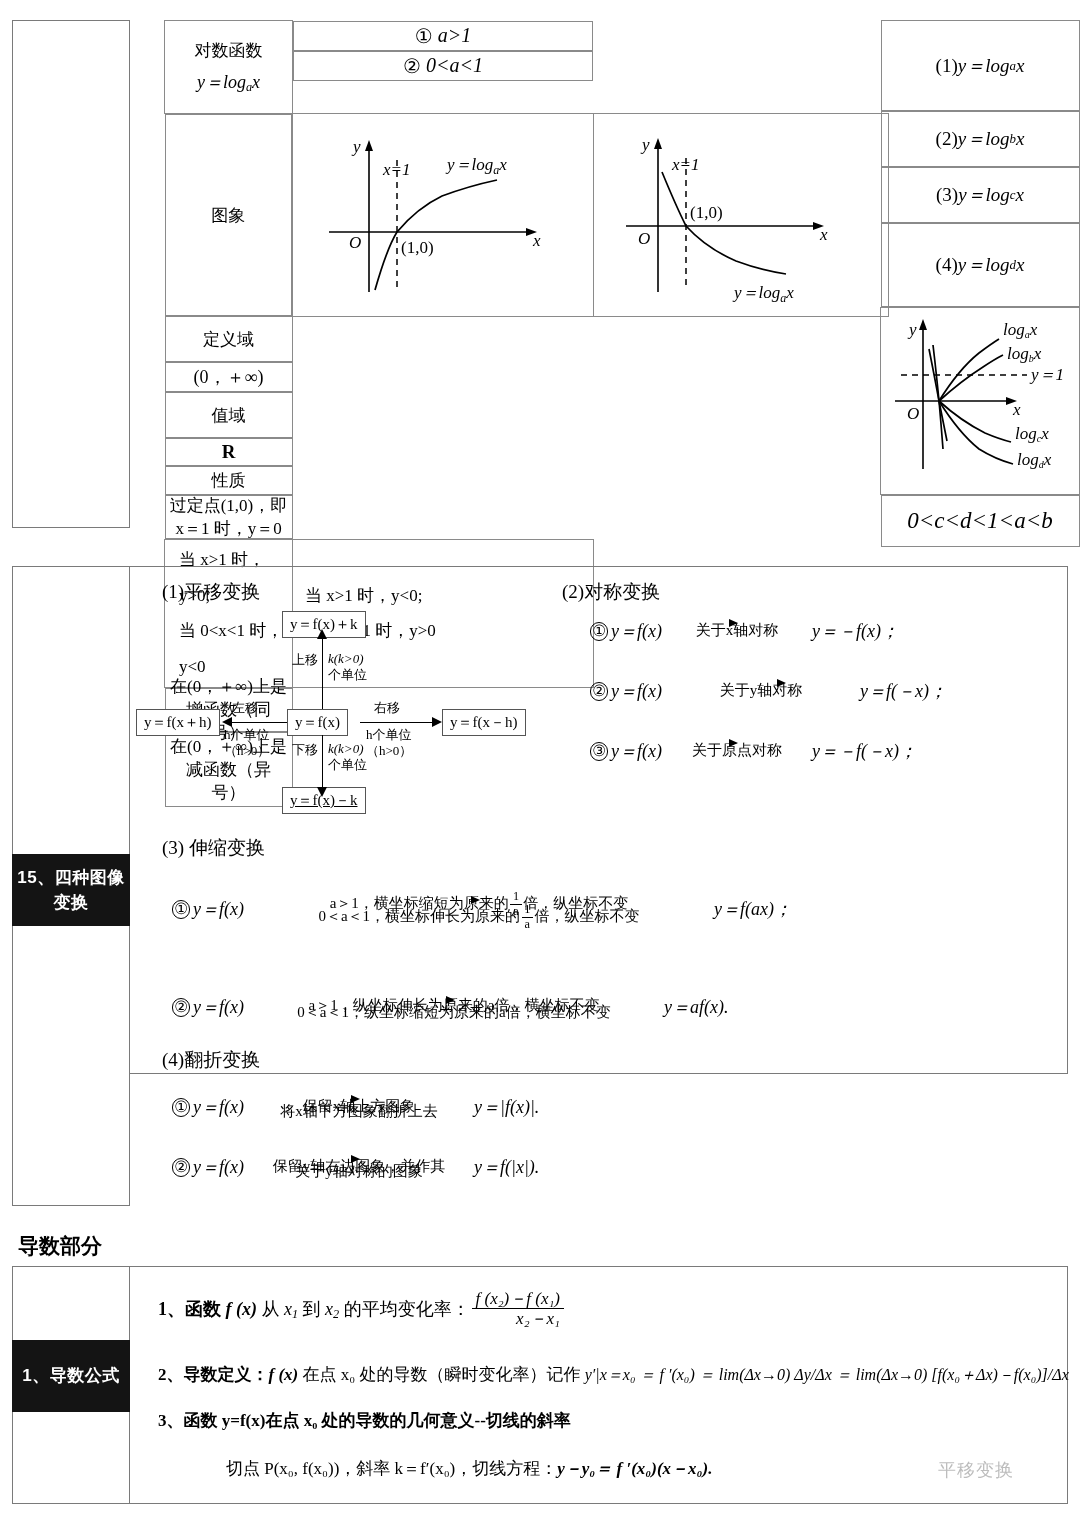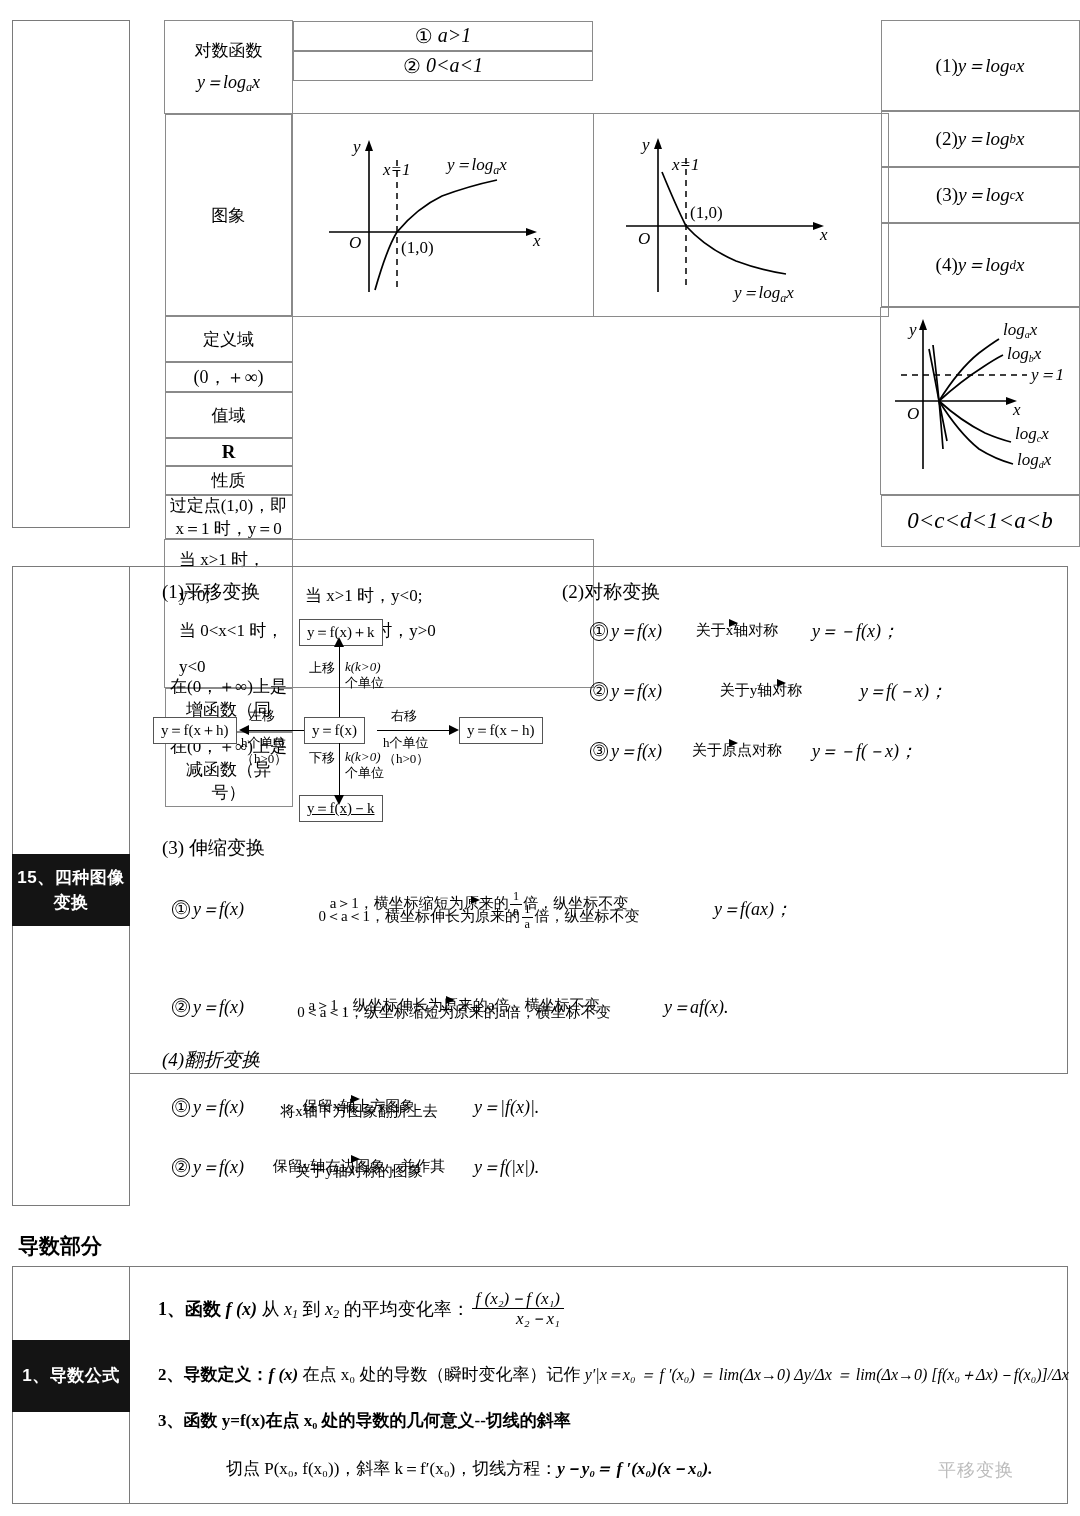--- a/index.html
+++ b/index.html
@@ -258,7 +258,7 @@
 
       <div class="blk hd" style="left:32px;top:12px;">(1)平移变换</div>
 
-      <div class="blk" style="left:19px;top:44px;width:440px;height:200px;margin-top:8px;">
+      <div class="blk" style="left:2px;top:44px;width:440px;height:200px;">
         <div class="tbox" style="left:150px;top:0px;">y＝f(x)＋k</div>
         <div class="tbox" style="left:155px;top:98px;">y＝f(x)</div>
         <div class="tbox" style="left:150px;top:176px;text-decoration:underline;">y＝f(x)－k</div>

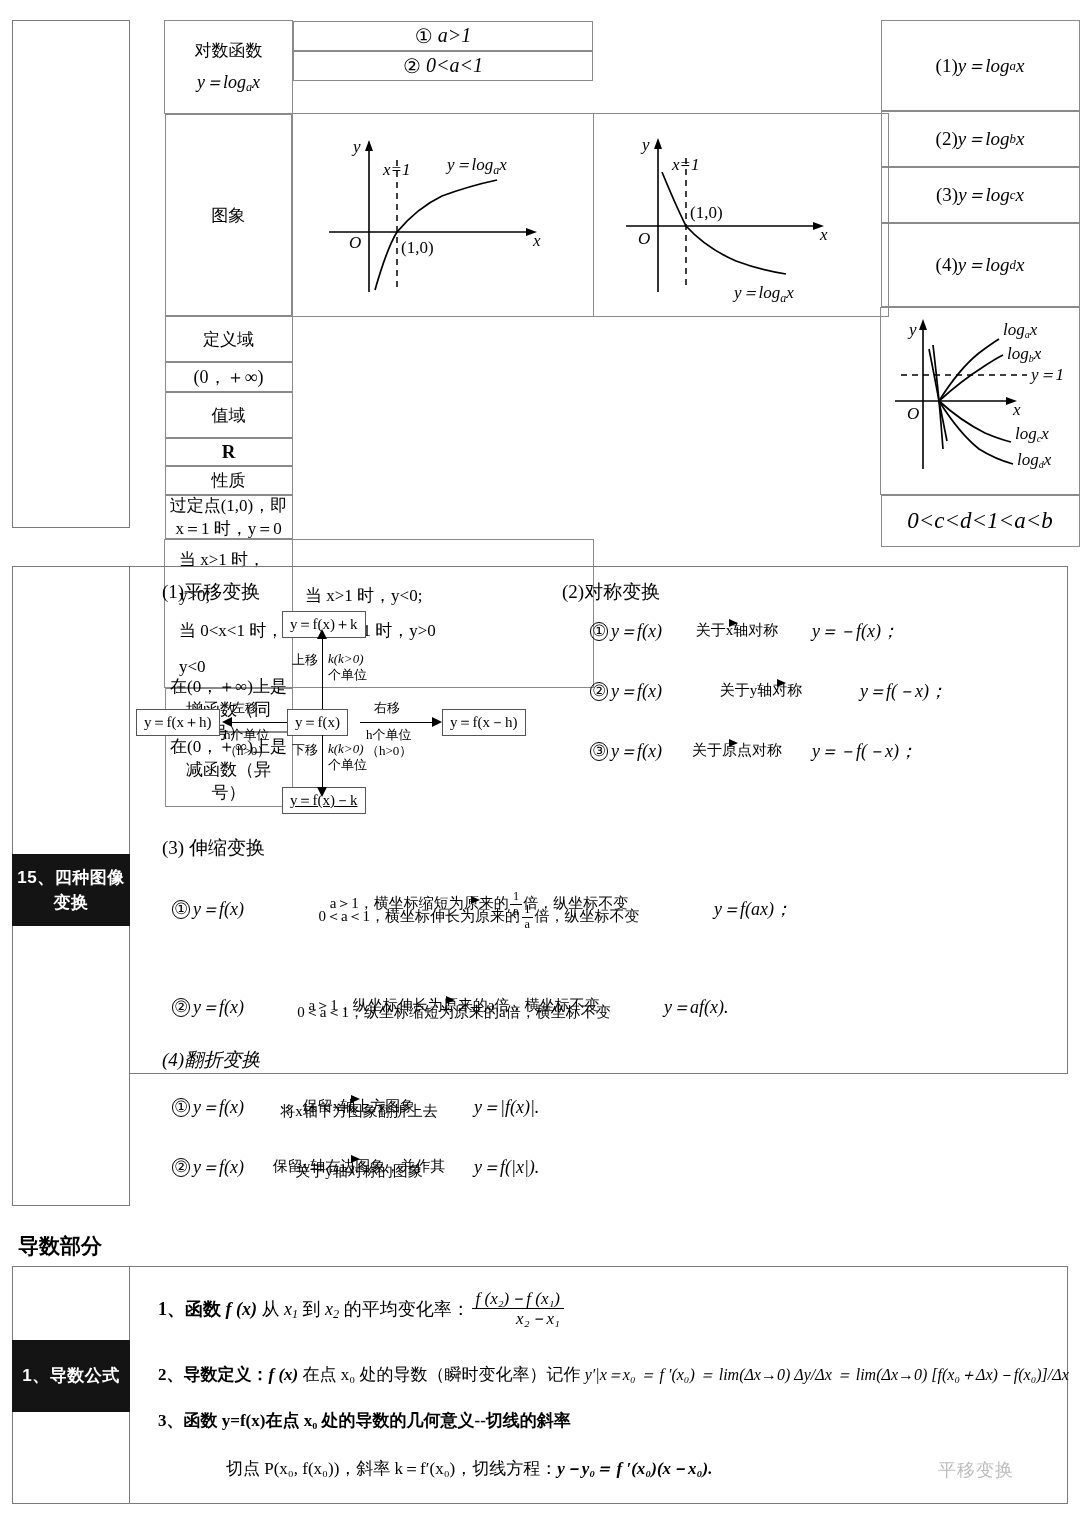--- a/index.html
+++ b/index.html
@@ -332,7 +332,7 @@
         </span><i>y＝af(x).</i>
       </div>
 
-      <div class="blk hd" style="left:32px;top:480px;font-style:italic;">(4)翻折变换</div>
+      <div class="blk hd" style="left:32px;top:480px;">(4)翻折变换</div>
 
       <div class="blk" style="left:42px;top:528px;font-size:18px;">
         <span class="cirnum">①</span><i>y＝f(x)</i><span class="arrow" style="width:230px;height:20px;">

